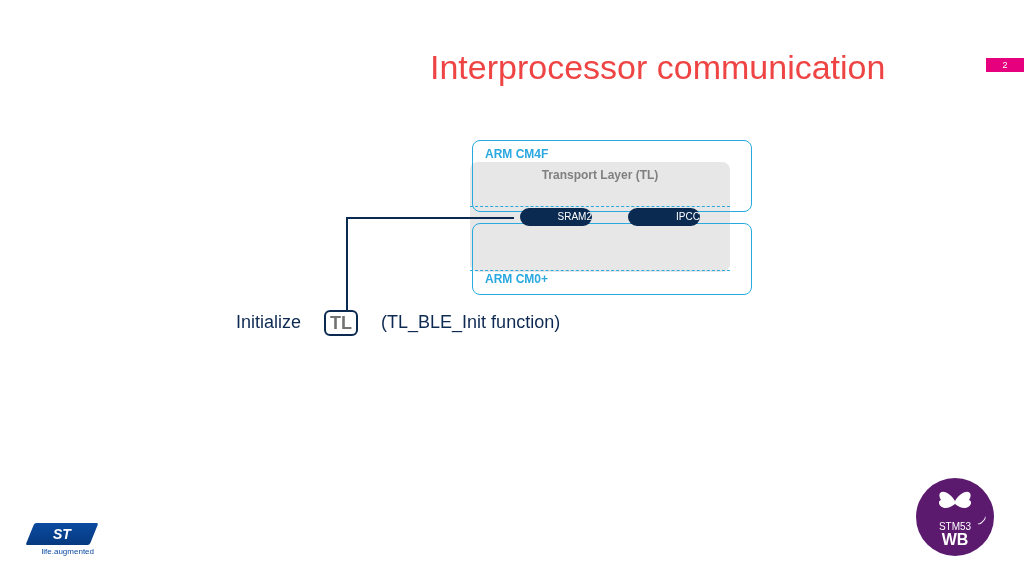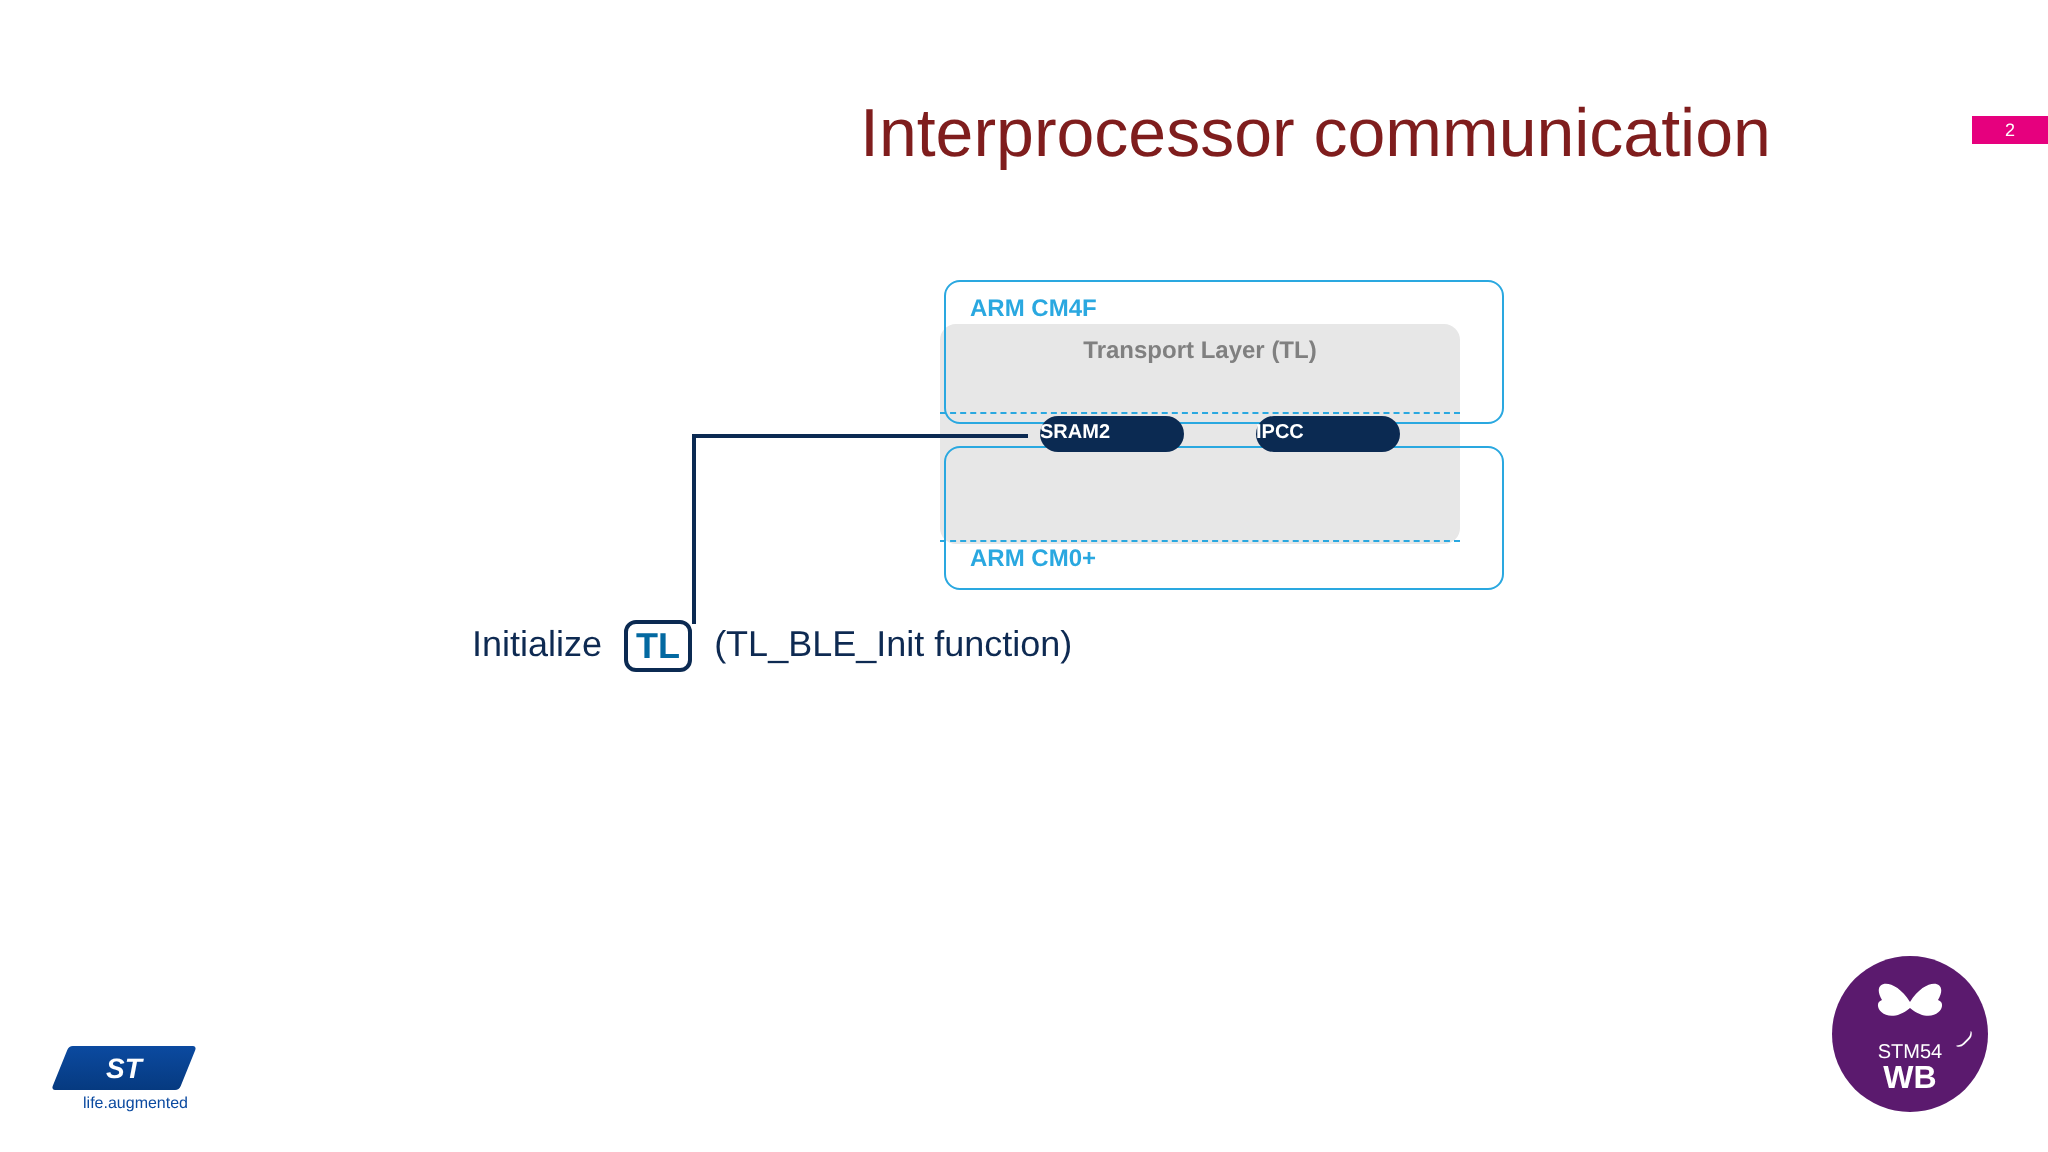--- a/index.html
+++ b/index.html
@@ -3,7 +3,7 @@
 <meta charset="utf-8">
 <style>
   html,body{margin:0;padding:0;width:1024px;height:576px;background:#fff;font-family:Arial,Helvetica,sans-serif;overflow:hidden;position:relative}
-  .title{position:absolute;top:48px;left:430px;font-size:34px;color:#7f1d1d;font-weight:400}
+  .title{position:absolute;top:48px;left:430px;font-size:34px;color:#ef4444;font-weight:400}
   .pagebadge{position:absolute;top:58px;right:0;width:38px;height:14px;background:#e6007e;color:#fff;font-size:9px;text-align:center;line-height:14px}
   .diagram{position:absolute;left:460px;top:140px;width:280px;height:155px}
   .cpu{position:absolute;left:12px;width:280px;height:72px;border:1.5px solid #2aa8e0;border-radius:8px;box-sizing:border-box}

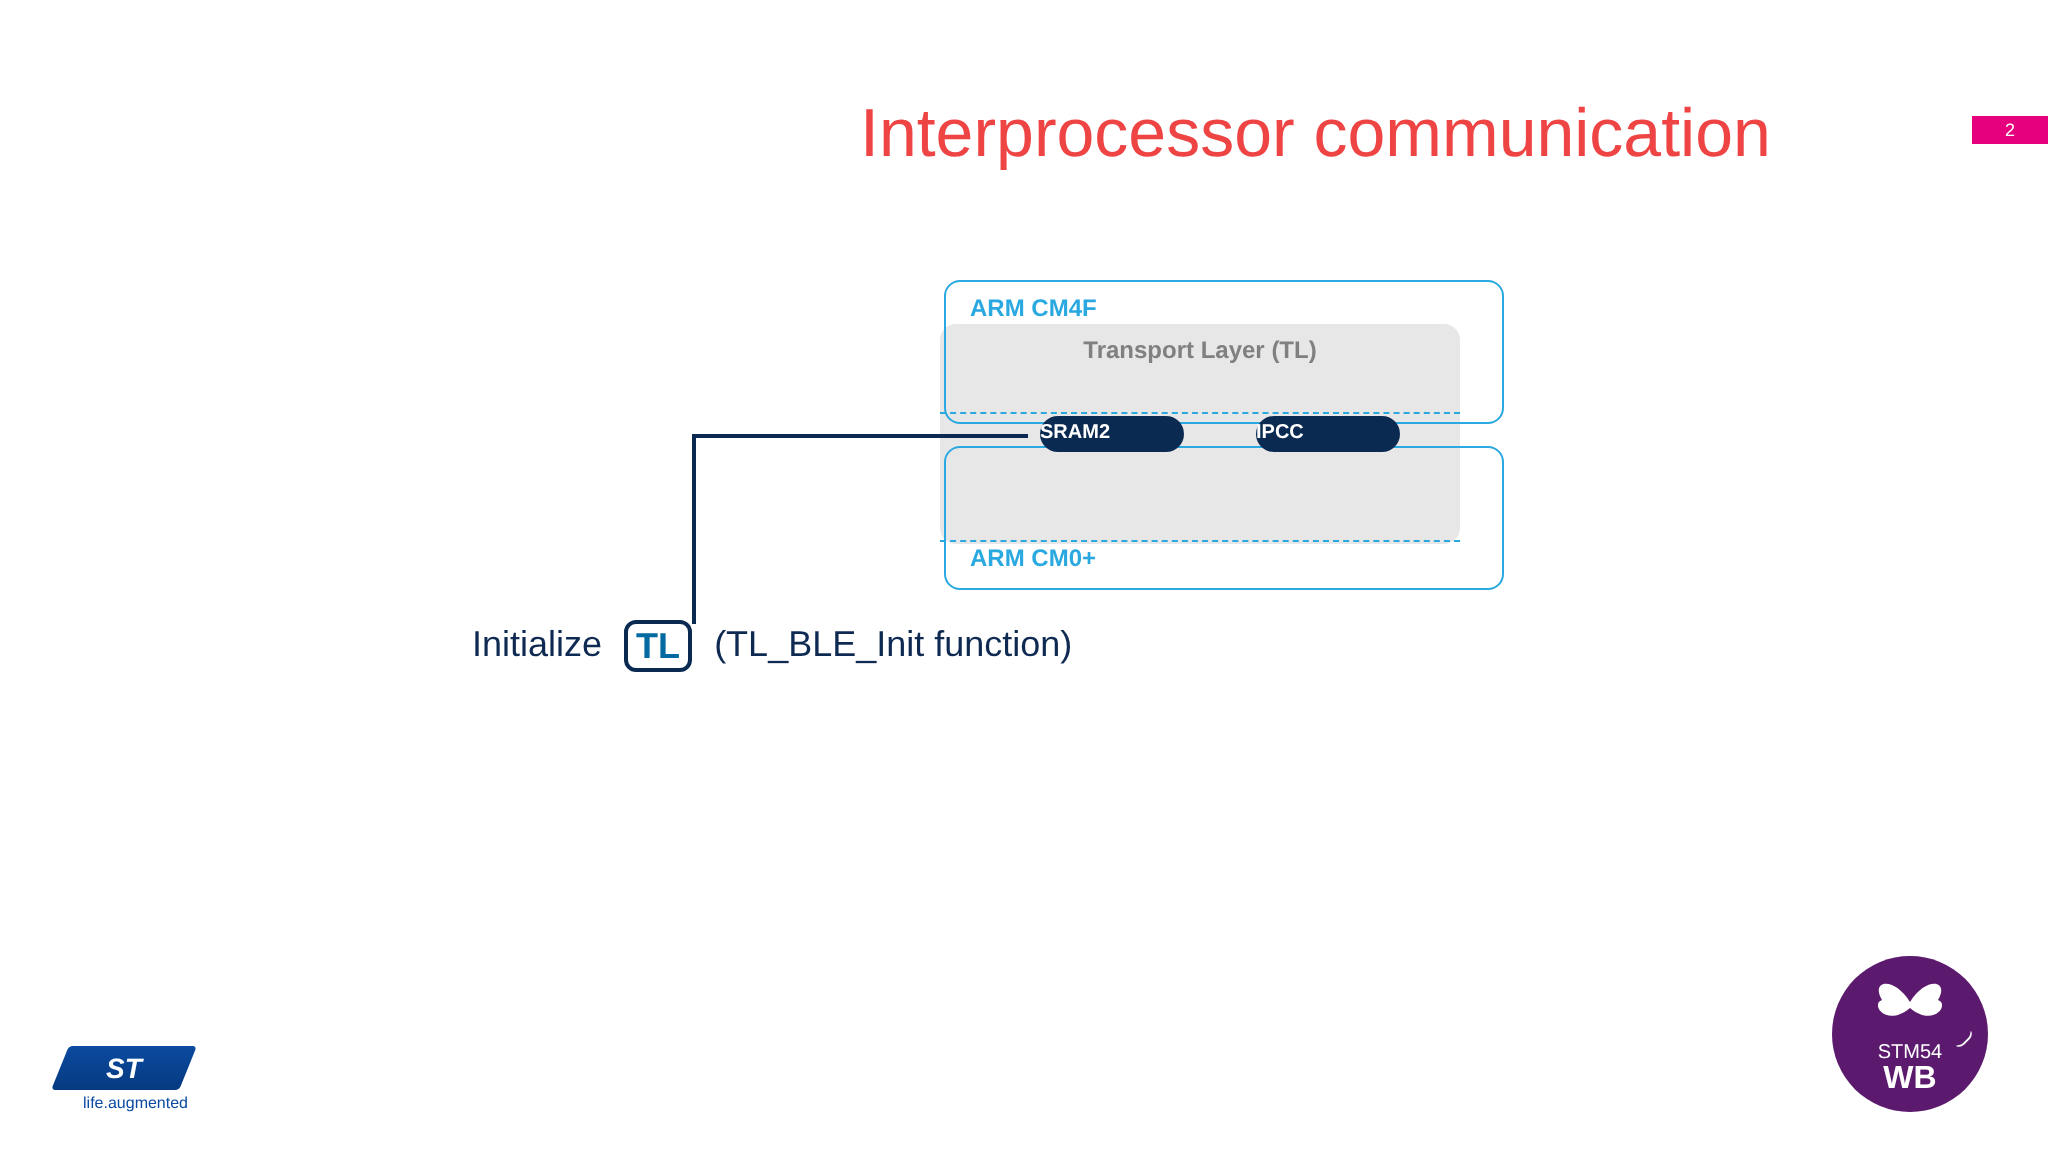--- a/index.html
+++ b/index.html
@@ -15,7 +15,7 @@
   .dash{position:absolute;left:0;right:0;border-top:1.5px dashed #2aa8e0}
   .dash1{top:44px}
   .dash2{top:108px}
-  .pill{position:absolute;top:68px;width:72px;height:18px;border-radius:9px;background:#0b2a52;color:#fff;font-size:10px;line-height:18px;text-align:left;font-weight:700}
+  .pill{position:absolute;top:68px;width:72px;height:18px;border-radius:9px;background:#0b2a52;color:#fff;font-size:10px;line-height:18px;text-align:right;font-weight:400}
   .pill.sram{left:60px}
   .pill.ipcc{left:168px}
   .connector{position:absolute;border-color:#0b2a52;border-style:solid;border-width:2px}

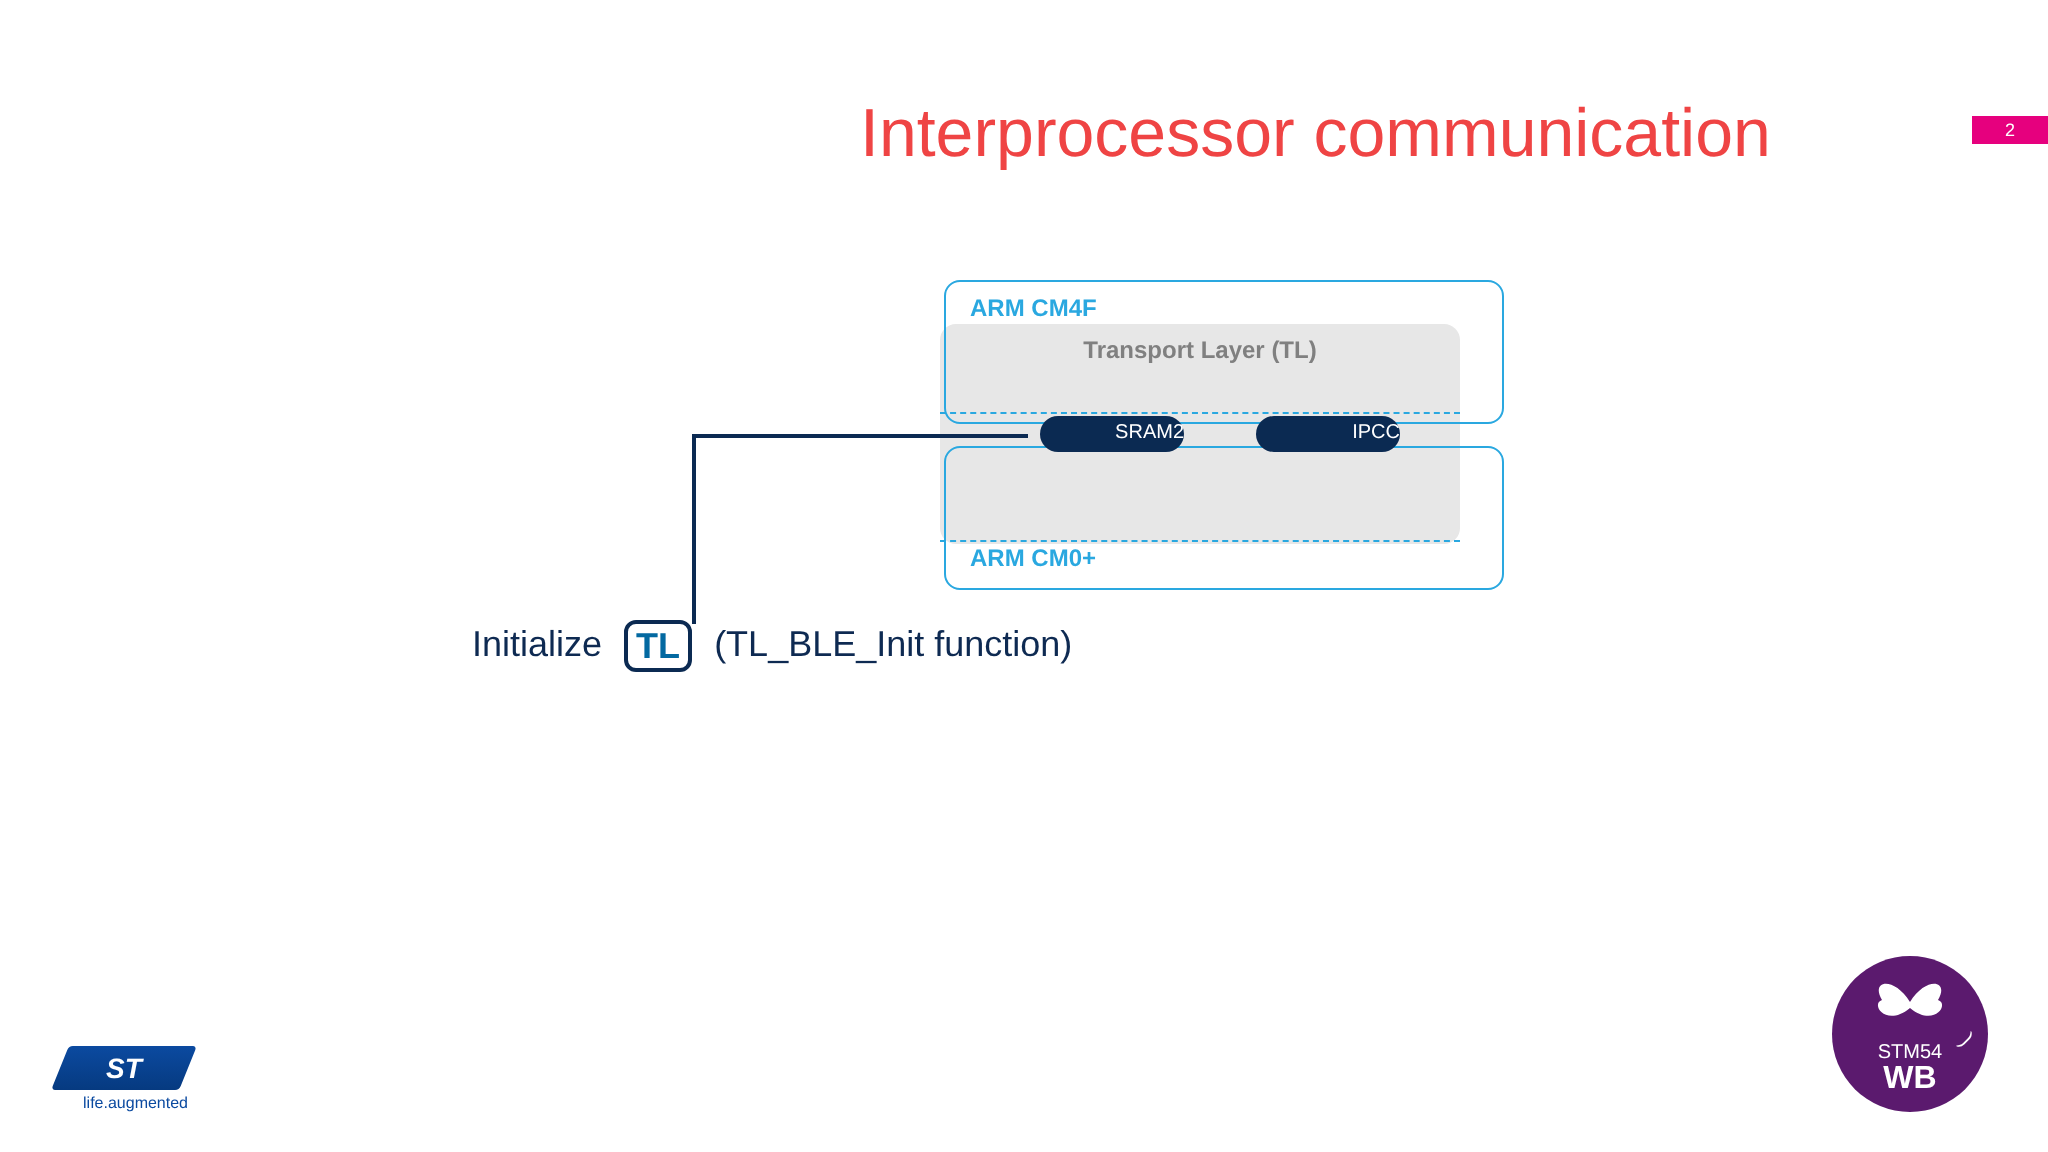--- a/index.html
+++ b/index.html
@@ -22,7 +22,7 @@
   .conn-h{left:346px;top:217px;width:168px;height:0;border-left:none;border-right:none;border-bottom:none}
   .conn-v{left:346px;top:217px;height:95px;width:0;border-top:none;border-bottom:none;border-right:none}
   .caption{position:absolute;left:236px;top:310px;font-size:18px;color:#0e2a52}
-  .tl-box{display:inline-block;border:2px solid #0b2a52;border-radius:6px;padding:0 4px;font-weight:600;color:#0369a1;line-height:22px;vertical-align:middle;margin:0 6px}
+  .tl-box{display:inline-block;border:2px solid #0b2a52;border-radius:6px;padding:0 4px;font-weight:600;color:#737373;line-height:22px;vertical-align:middle;margin:0 18px}
   .st-logo{position:absolute;left:30px;bottom:20px}
   .st-logo .bar{width:64px;height:22px;background:linear-gradient(180deg,#0b4aa0,#063a80);transform:skewX(-22deg);border-radius:2px;display:flex;align-items:center;justify-content:center}
   .st-logo .bar span{color:#fff;font-weight:700;font-style:italic;font-size:14px;transform:skewX(22deg)}

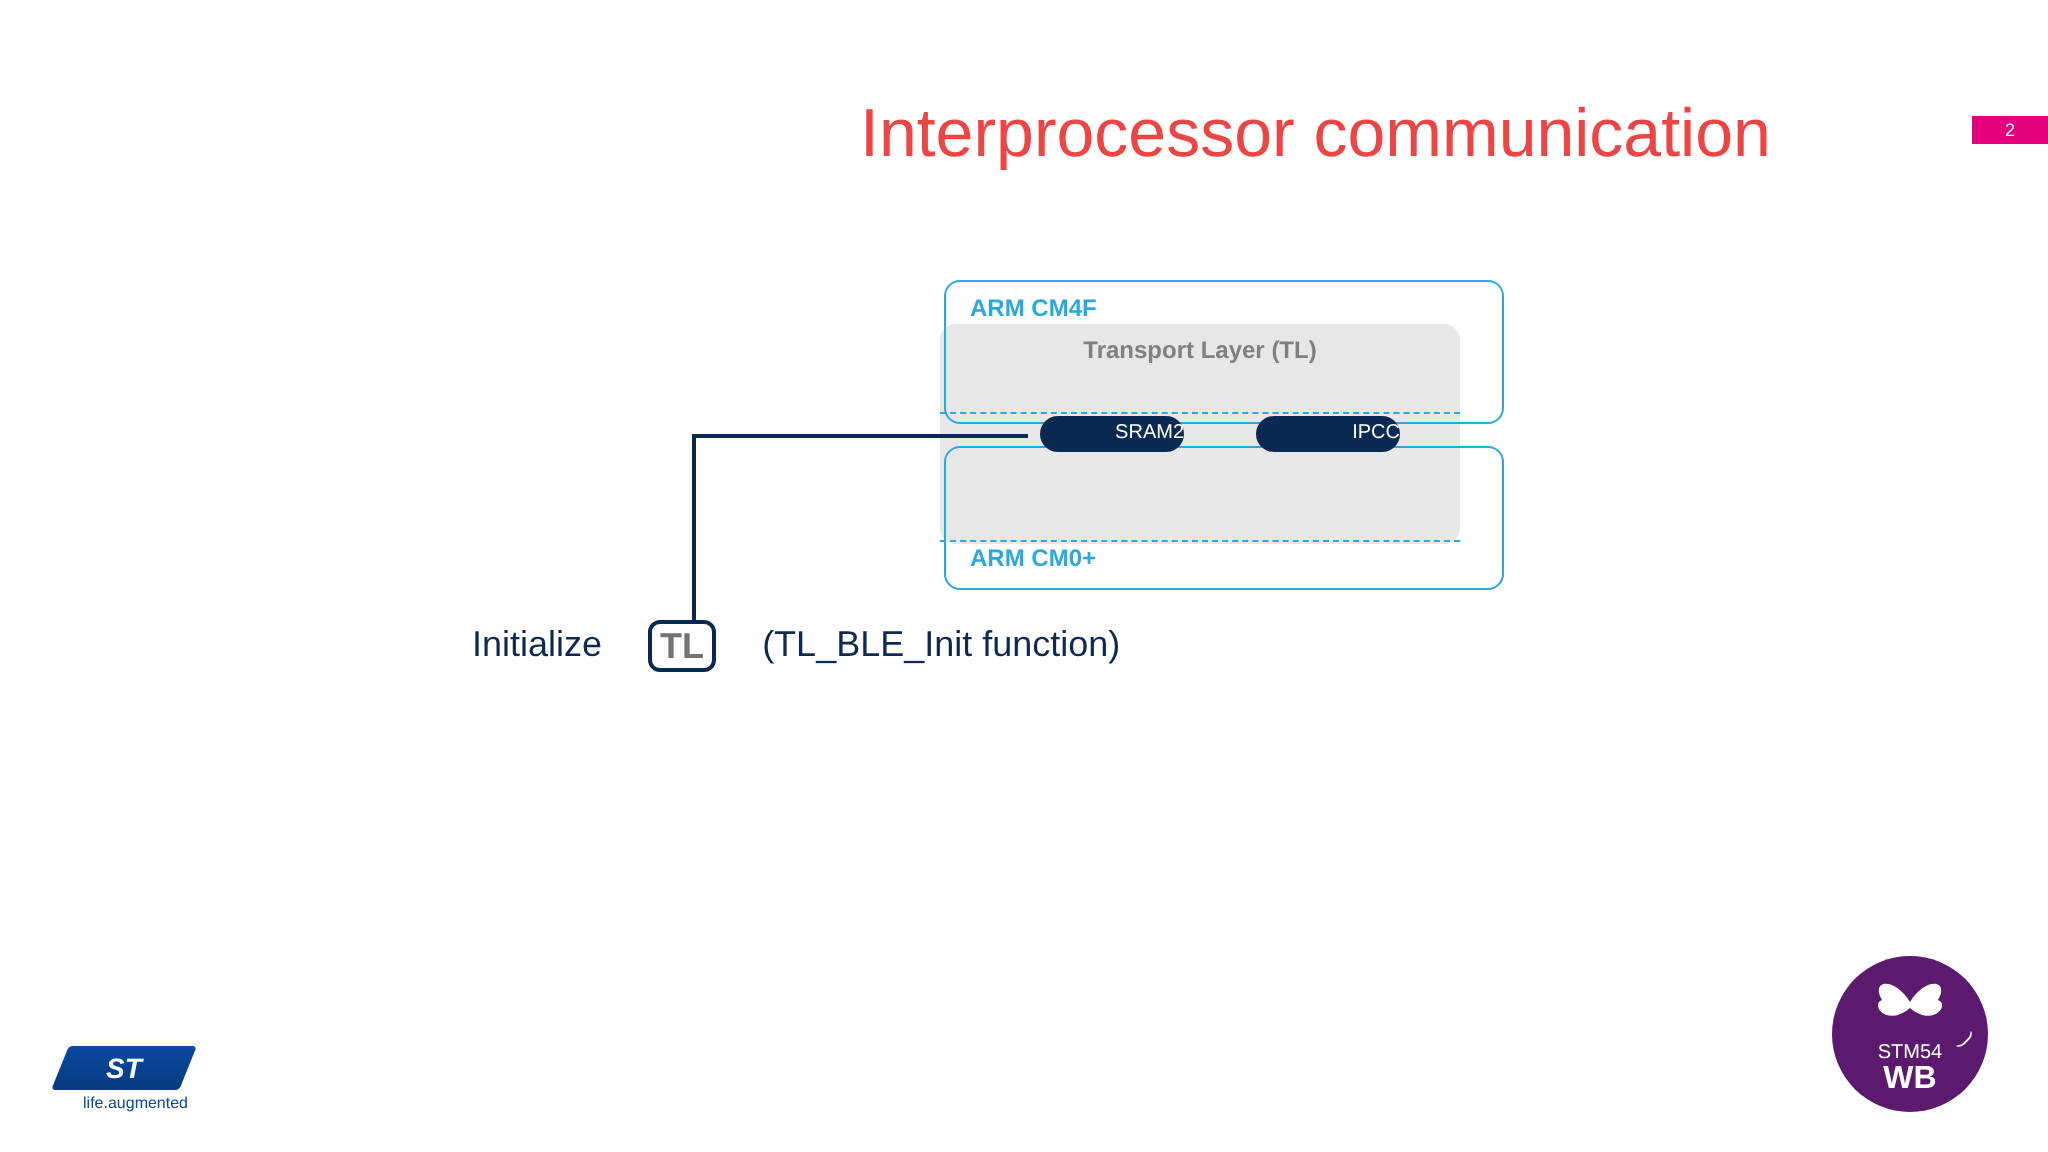--- a/index.html
+++ b/index.html
@@ -77,7 +77,7 @@
     <path d="M20 15 C12 2, 0 4, 6 14 C0 16, 8 28, 20 18 C32 28, 40 16, 34 14 C40 4, 28 2, 20 15 Z" fill="#ffffff"></path>
   </svg>
   <span class="wifi">⟯</span>
-  <div class="t1"><span>STM</span><span>54</span></div>
+  <div class="t1"><span>STM</span><span>53</span></div>
   <div class="t2">WB</div>
 </div>
 

